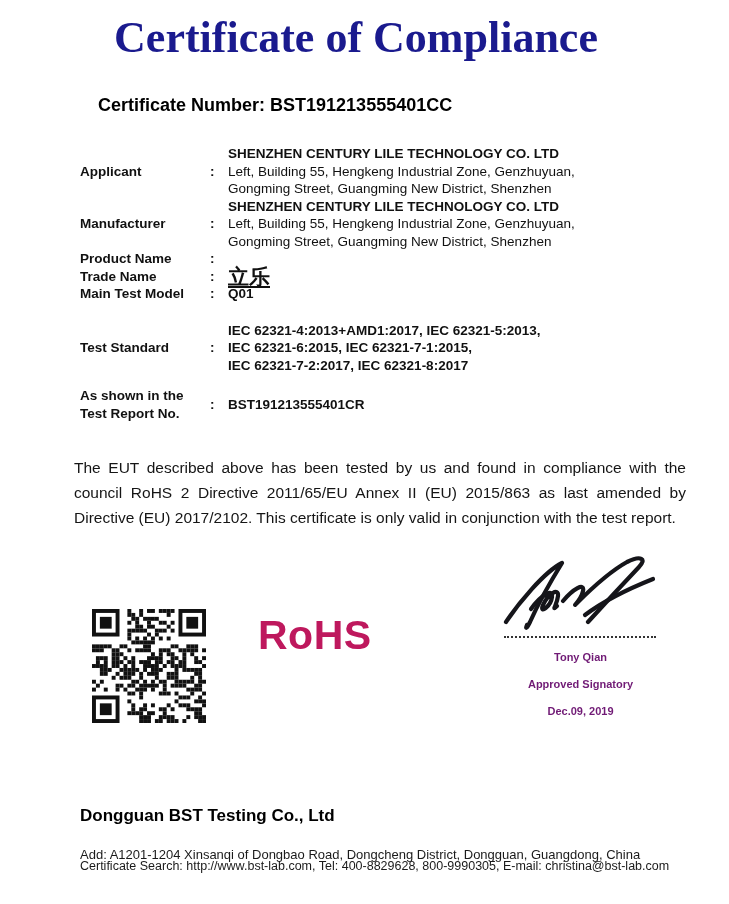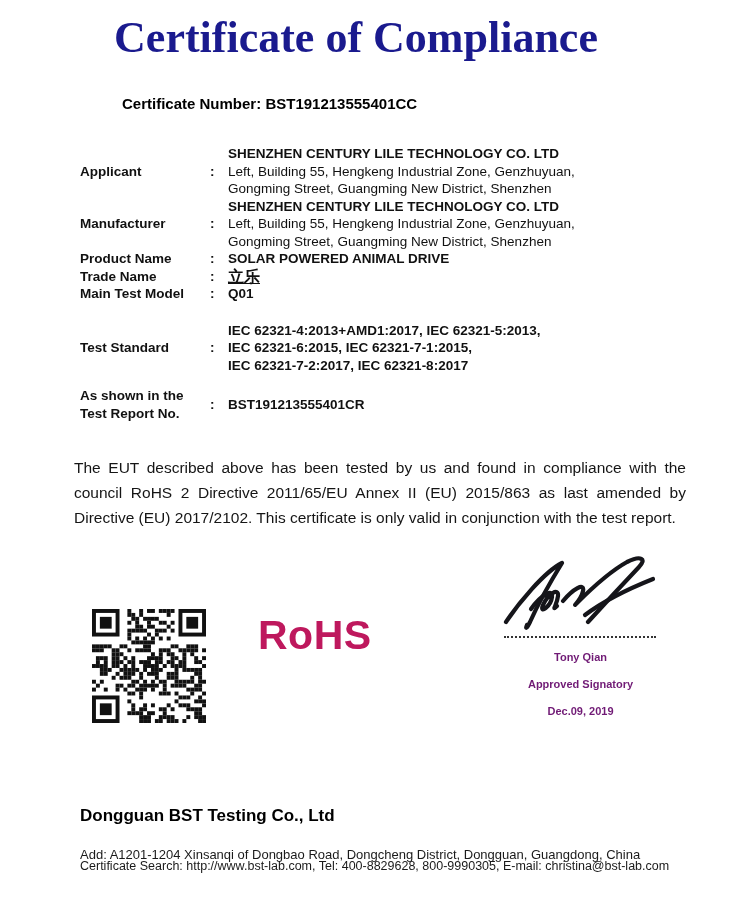--- a/index.html
+++ b/index.html
@@ -32,7 +32,7 @@
   .cert-num {
     position: absolute;
     left: 98px; top: 95px;
-    font-size: 15px; font-weight: 700; color: #000; margin-left: 24px;
+    font-size: 18px; font-weight: 700; color: #000;
   }
 
   

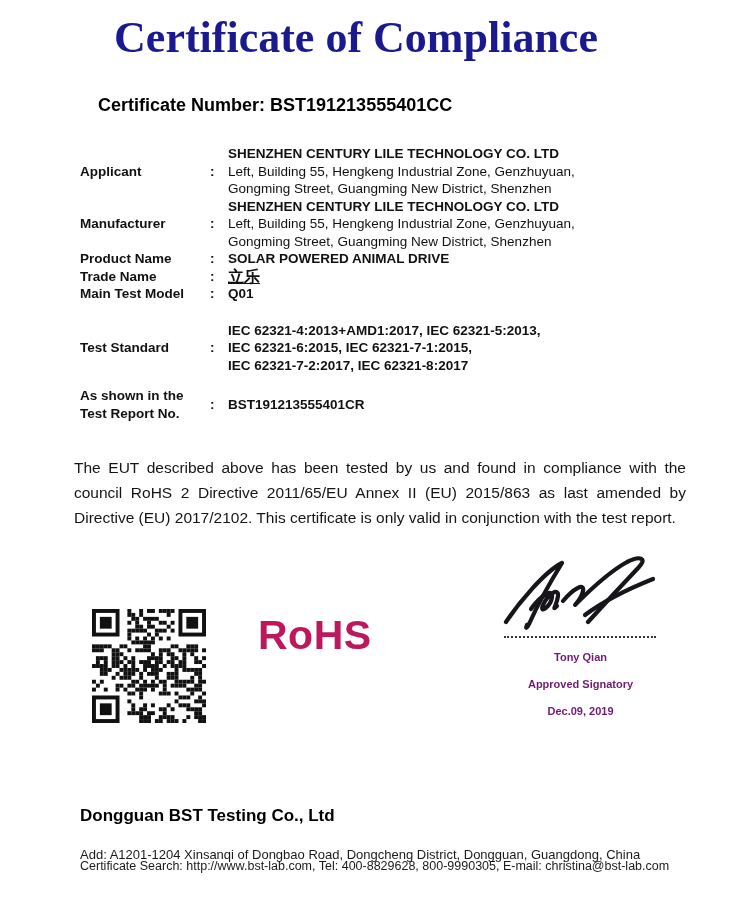--- a/index.html
+++ b/index.html
@@ -145,7 +145,6 @@
     <div class="row">
       <div class="lbl">Product Name</div>
       <div class="colon">:</div>
-      <div class="val vbold">SOLAR POWERED ANIMAL DRIVE</div>
     </div>
 
     <div class="row">

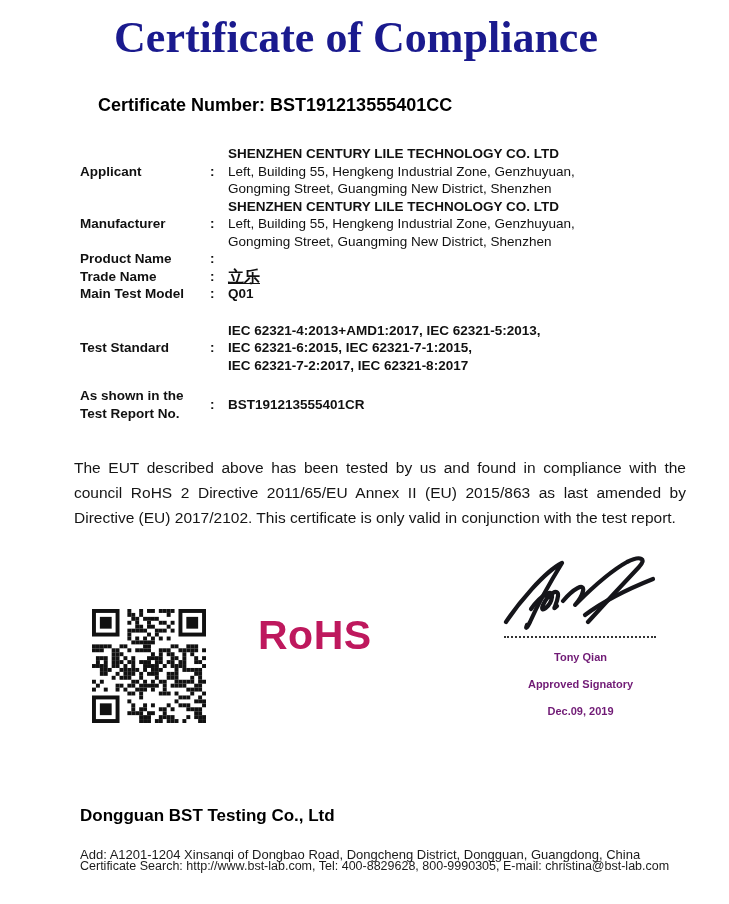--- a/index.html
+++ b/index.html
@@ -47,7 +47,7 @@
   .val { flex: 1; }
   .vbold { font-weight: 700; }
   .vnorm { font-weight: 400; }
-  .cn { font-size: 16px; line-height: 17.5px; text-decoration: underline; }
+  .cn { font-size: 21px; line-height: 17.5px; text-decoration: underline; }
   .spacer-lg { height: 19px; }
   .spacer-md { height: 13px; }
 

